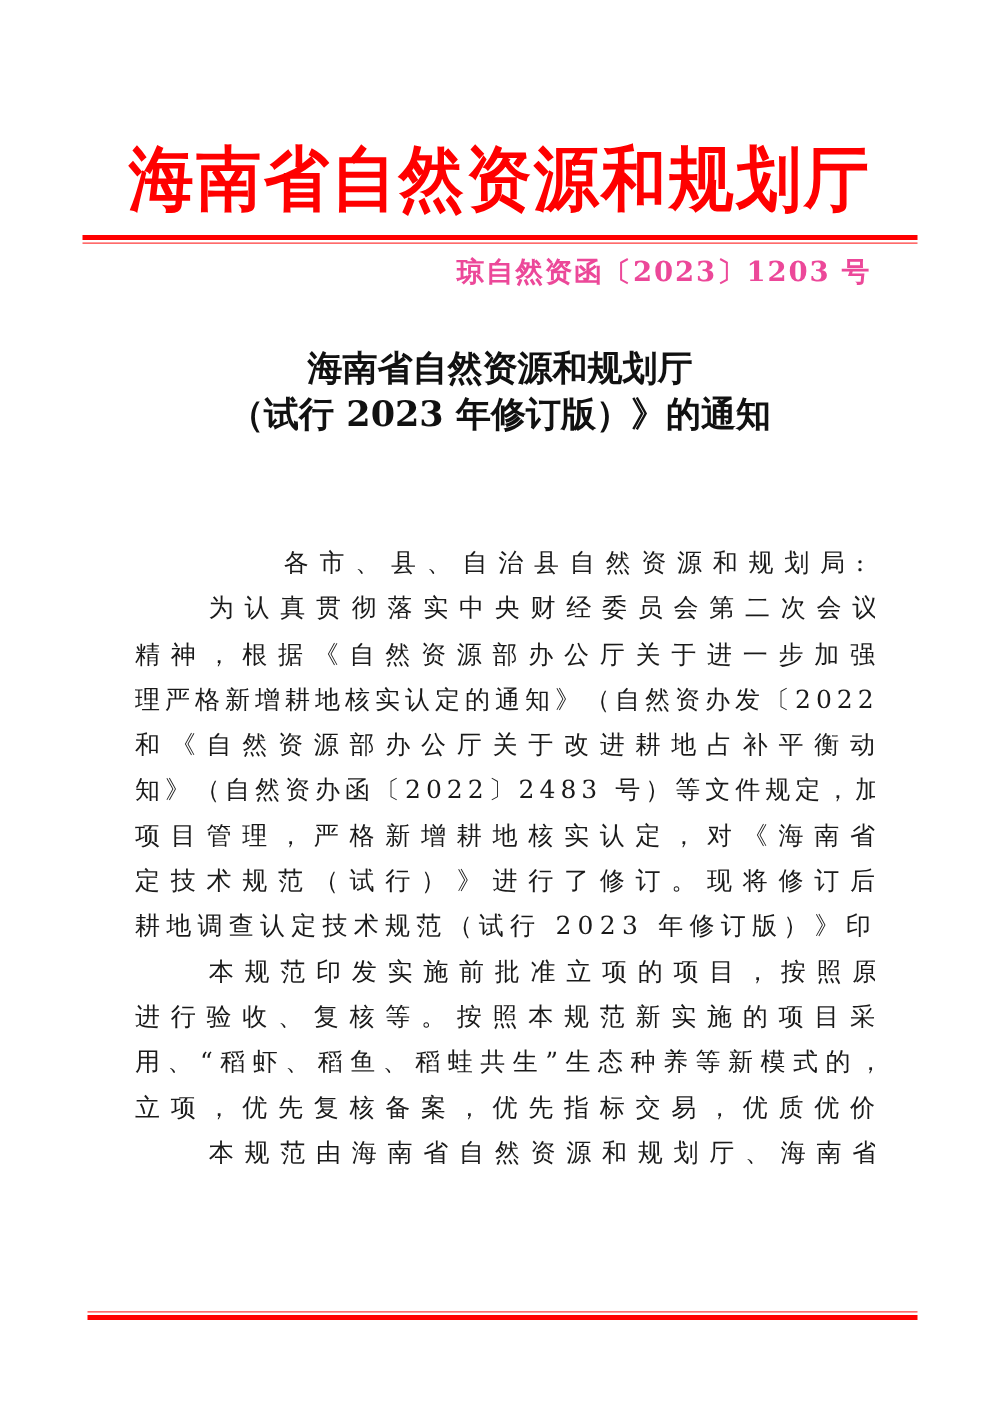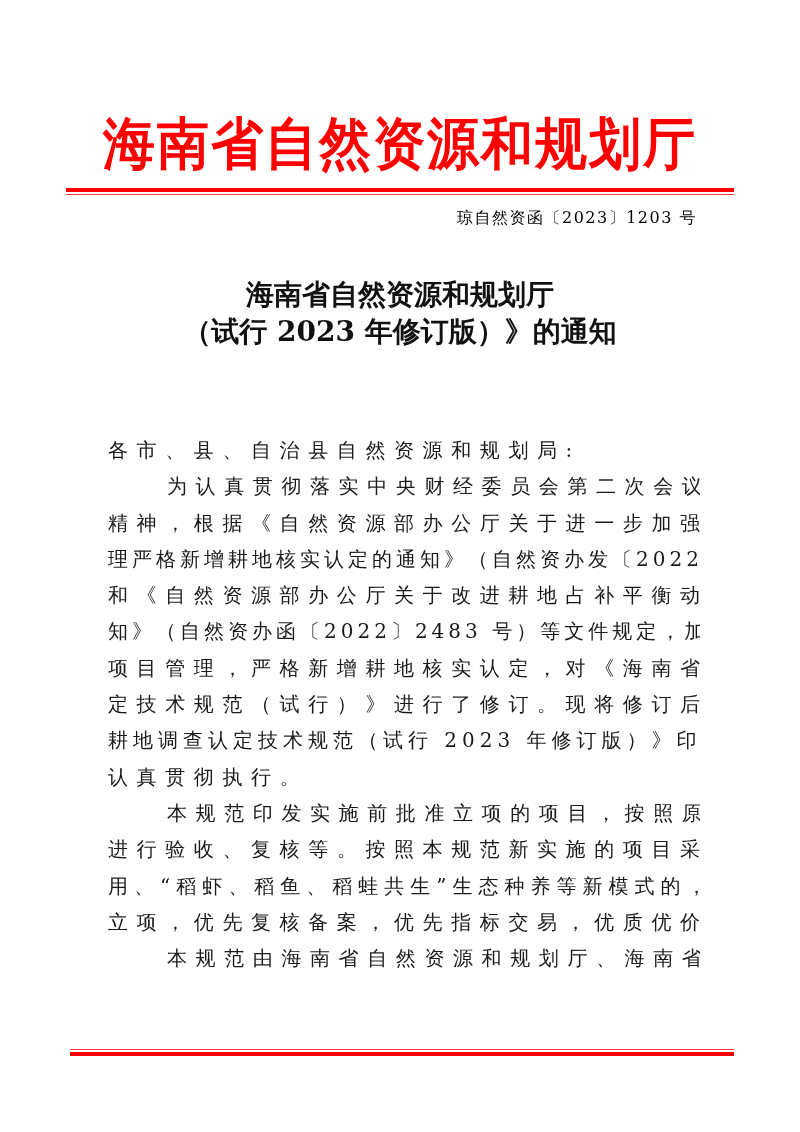--- a/index.html
+++ b/index.html
@@ -18,8 +18,8 @@
   .rule-bot-thin  { top: 1049px; height: 1px; background: #ff3b3b; left: 70px; width: 664px; }
   .rule-bot-thick { top: 1052px; height: 4px; background: #ff0000; left: 70px; width: 664px; }
 
-  .doc-number { position: absolute; right: 103px; top: 205px; font-size: 16px; line-height: 26px;
-    letter-spacing: 1.5px; white-space: nowrap; color: #000000; }
+  .doc-number { position: absolute; right: 103px; top: 205px; font-size: 22px; line-height: 26px;
+    letter-spacing: 1.5px; white-space: nowrap; color: #ec4899; font-weight: bold; }
 
   .title { position: absolute; left: 60px; width: 680px; top: 276px; text-align: center;
     font-family: "DejaVu Serif", "Liberation Serif", serif; font-weight: bold; font-size: 28px;

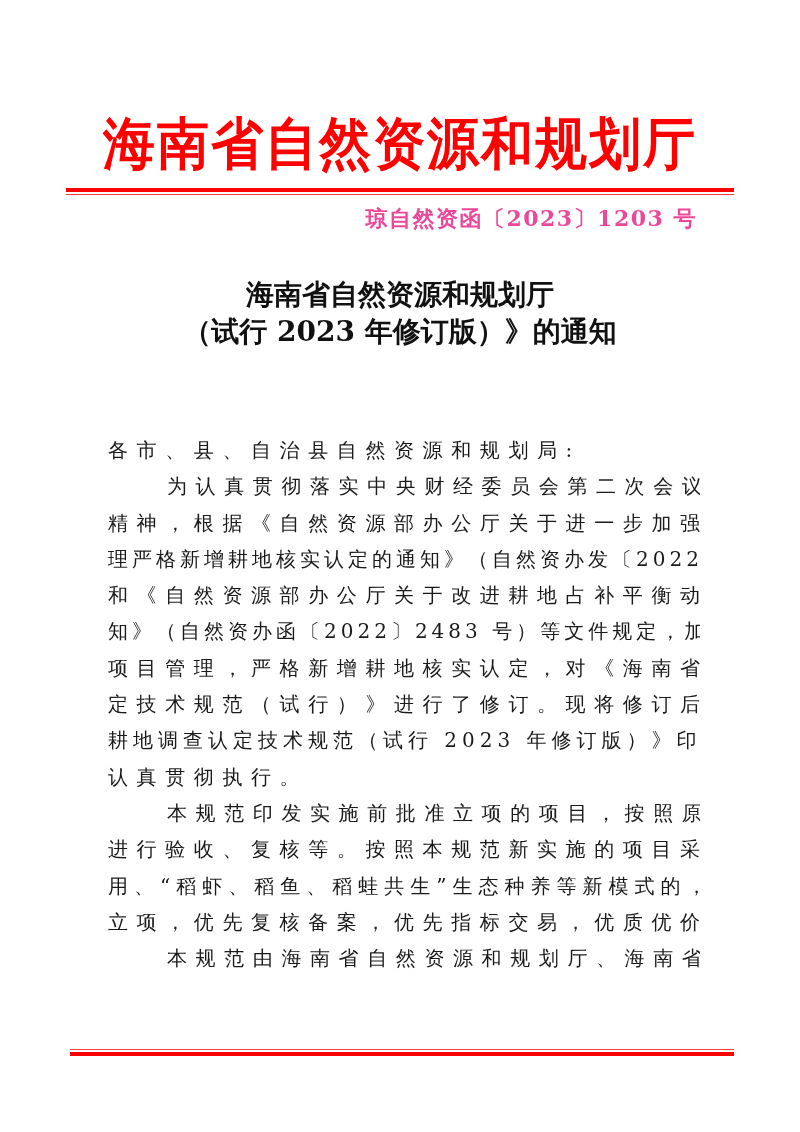--- a/index.html
+++ b/index.html
@@ -27,7 +27,7 @@
   .title div { white-space: nowrap; }
 
   .body { position: absolute; left: 108px; width: 592px; top: 432px;
-    font-size: 20px; line-height: 36.3px; letter-spacing: 8.6px; color: #1a1a1a; }
+    font-size: 20px; line-height: 36.3px; letter-spacing: 8.6px; color: #1a1a1a; text-align: right; }
   .body .line { display: block; white-space: nowrap; overflow: hidden; }
   .indent { padding-left: 59px; }
 </style>

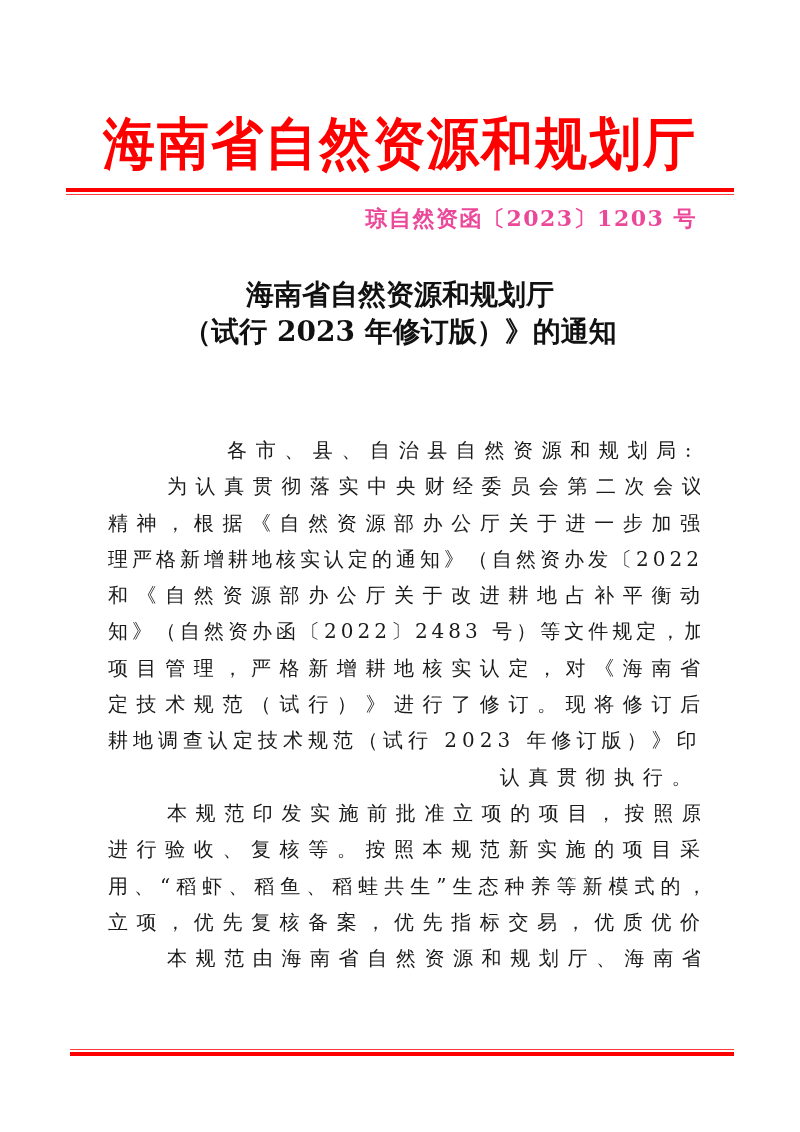--- a/index.html
+++ b/index.html
@@ -60,7 +60,6 @@
       <span class="line">项目管理，严格新增耕地核实认定，对《海南省新增耕地调查认</span>
       <span class="line">定技术规范（试行）》进行了修订。现将修订后的《海南省新增</span>
       <span class="line" style="letter-spacing:5px">耕地调查认定技术规范（试行 2023 年修订版）》印发给你们，请</span>
-      <span class="line">认真贯彻执行。</span>
     </div>
 
     <div>

